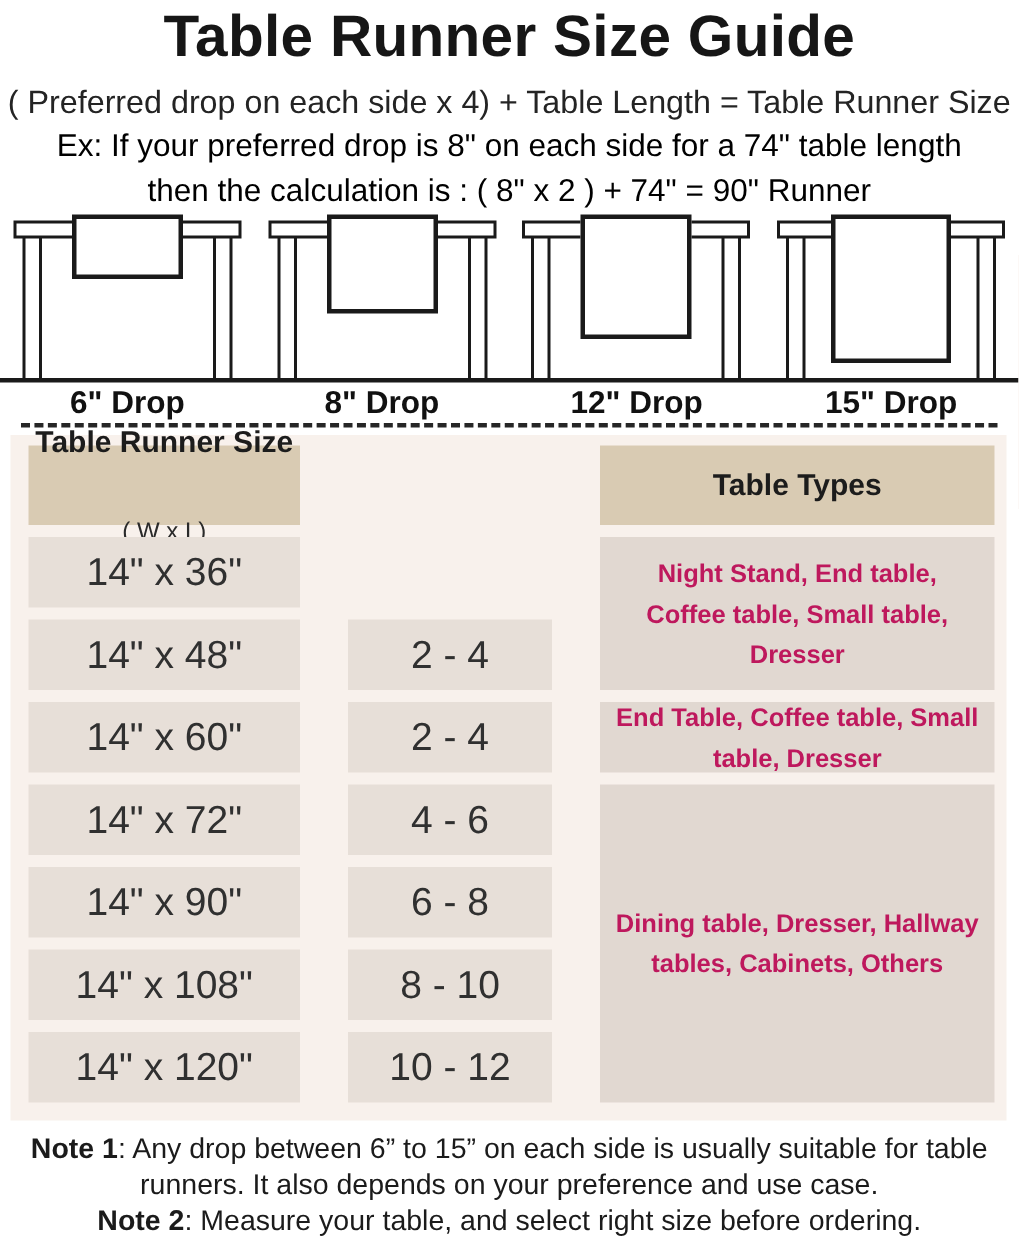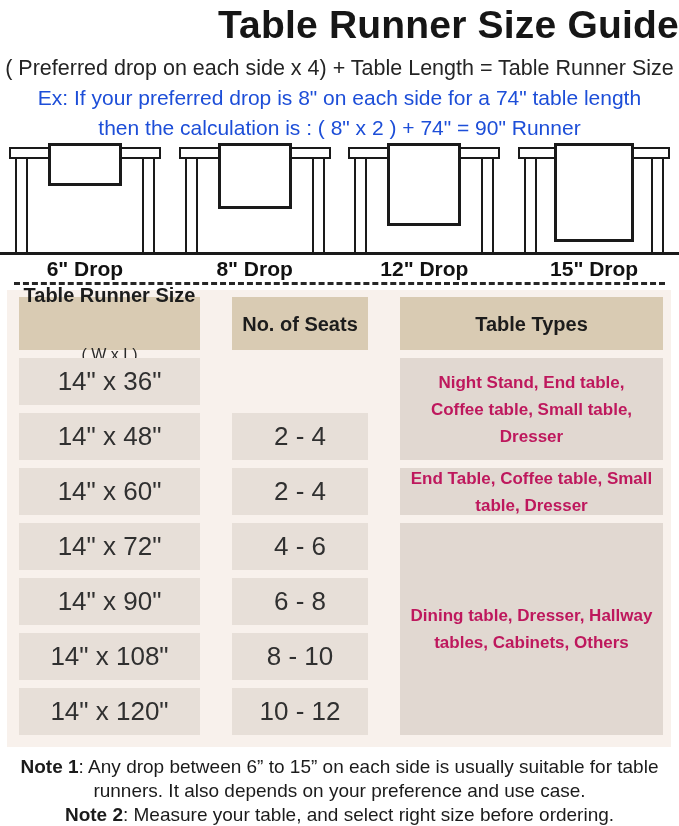--- a/index.html
+++ b/index.html
@@ -13,7 +13,7 @@
 
   
   .title {
-    margin: 2px 0 0; text-align: right;
+    margin: 2px 0 0; text-align: center;
     font-size: 39px; line-height: 46px; font-weight: 700;
     letter-spacing: 0.2px; color: #161616;
   }

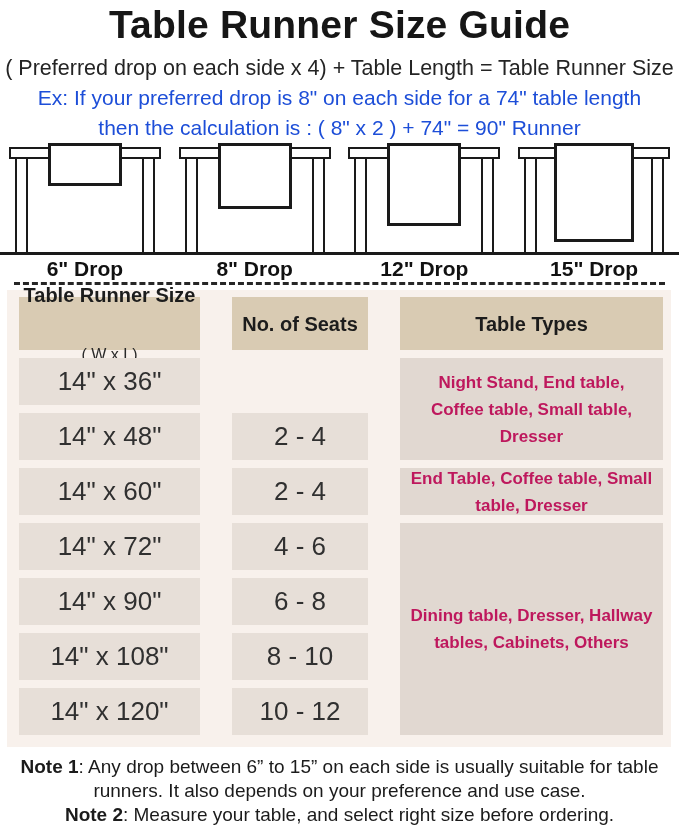--- a/index.html
+++ b/index.html
@@ -21,7 +21,7 @@
     margin: 7px 0 0; text-align: center;
     font-size: 21.5px; line-height: 26px; color: #242424;
   }
-  .example { margin: 4px 0 0; text-align: center; font-size: 21px; line-height: 26px; color: #1d4ed8; }
+  .example { margin: 4px 0 0; text-align: center; font-size: 21px; line-height: 26px; color: #000000; }
 
   
   .illustrations {

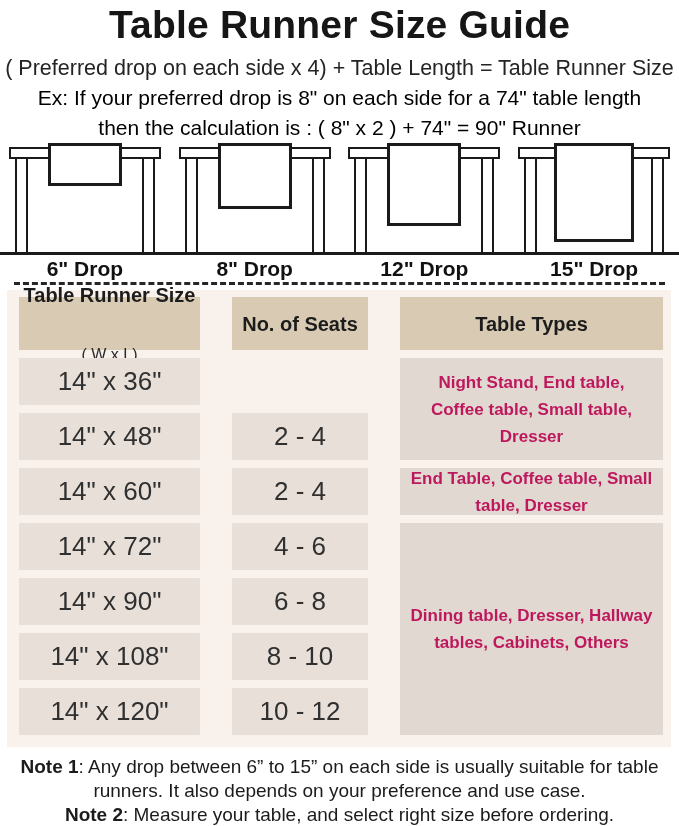--- a/index.html
+++ b/index.html
@@ -148,9 +148,6 @@
       <div class="hdr-main">Table Runner Size</div>
       <div class="hdr-sub">( W x L)</div>
     </div>
-    <div class="cell hdr-cell c2">
-      <div class="hdr-single">No. of Seats</div>
-    </div>
     <div class="cell hdr-cell c3">
       <div class="hdr-single">Table Types</div>
     </div>

